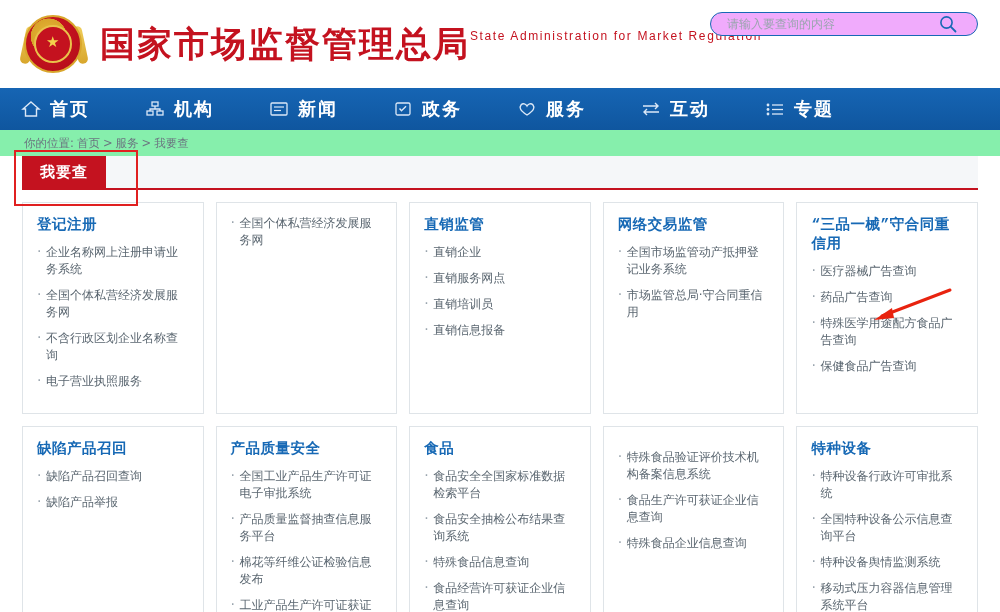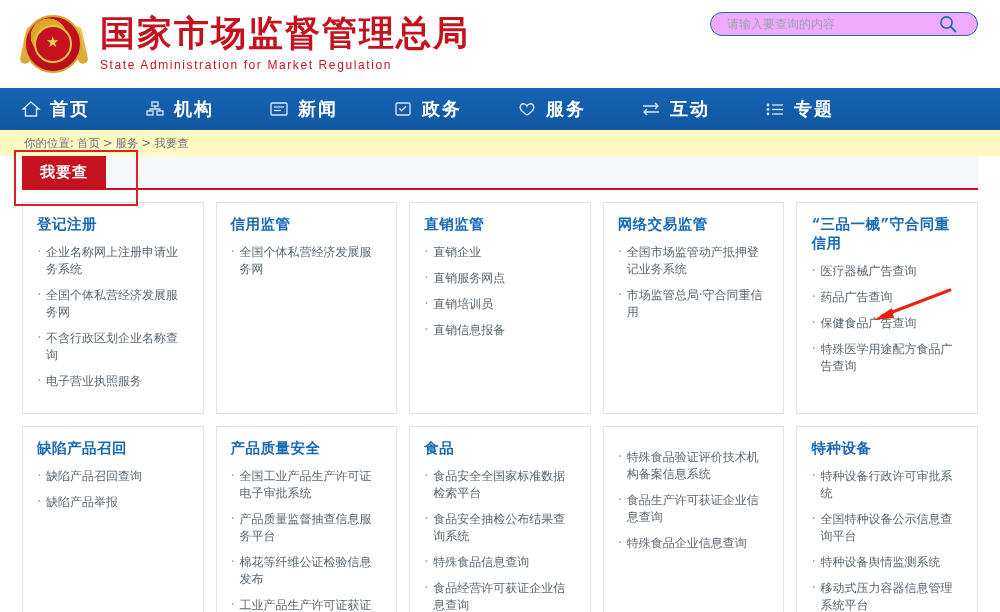--- a/index.html
+++ b/index.html
@@ -51,7 +51,7 @@
   .emblem .wheat-l { left: 1px; transform: rotate(12deg); }
   .emblem .wheat-r { right: 1px; transform: rotate(-12deg); }
 
-  .title-block { display: flex; flex-direction: column; justify-content: center; }
+  .title-block { display: flex; flex-direction: row; justify-content: center; }
   .title-cn {
     color: #c4121f;
     font-size: 35px;

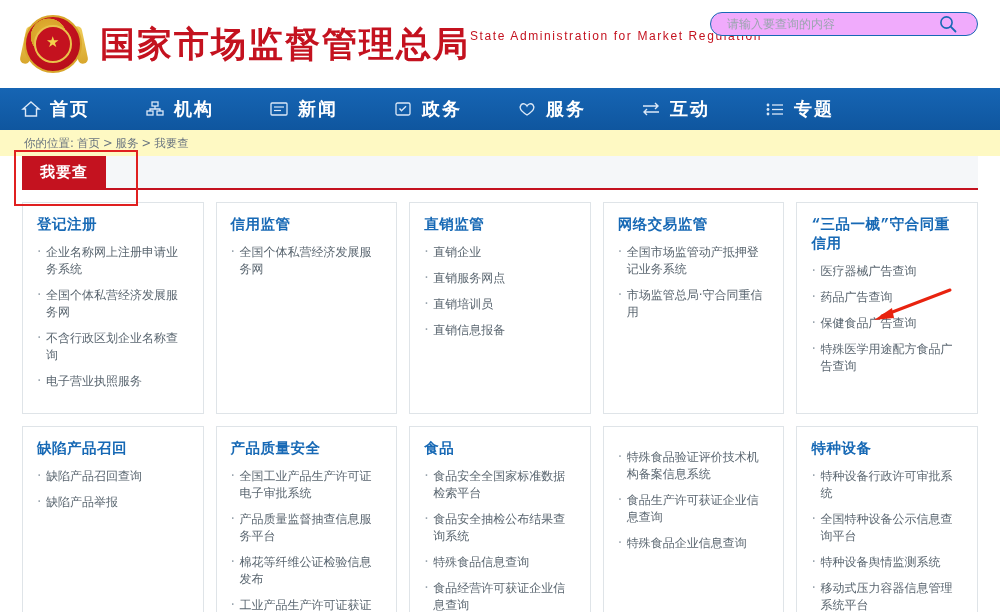--- a/index.html
+++ b/index.html
@@ -129,7 +129,7 @@
     padding-left: 24px;
     font-size: 11.5px;
     color: #6b7680;
-    background: #fef9c3;
+    background: #86efac;
     font-family: "DejaVu Sans", "Liberation Sans", sans-serif;
   }
   .breadcrumb span { margin-right: 3px; }

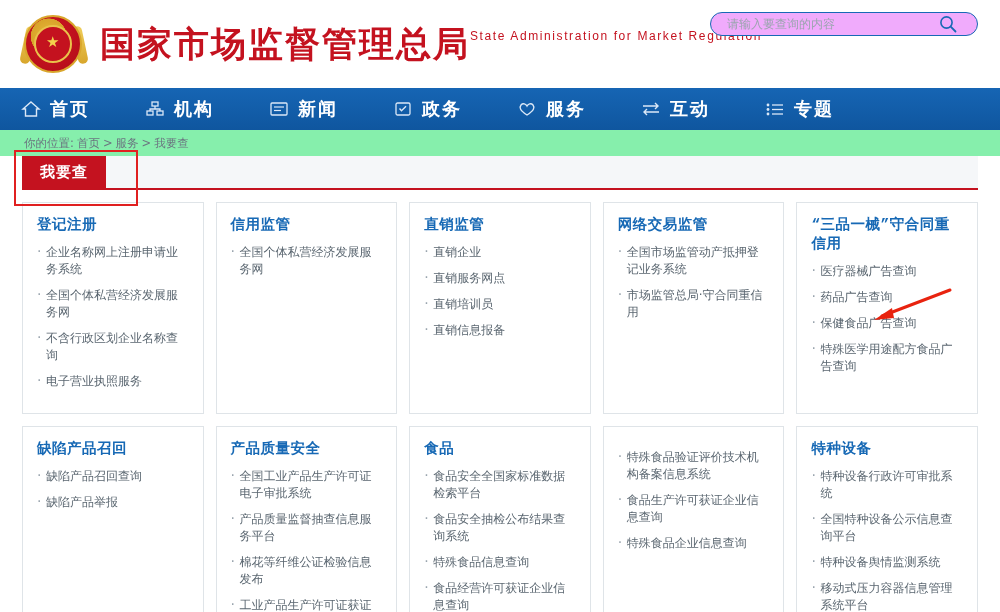--- a/index.html
+++ b/index.html
@@ -334,7 +334,6 @@
     </div>
 
     <div class="card">
-      <div class="card-title">信用监管</div>
       <div class="card-link">全国个体私营经济发展服务网</div>
     </div>
 

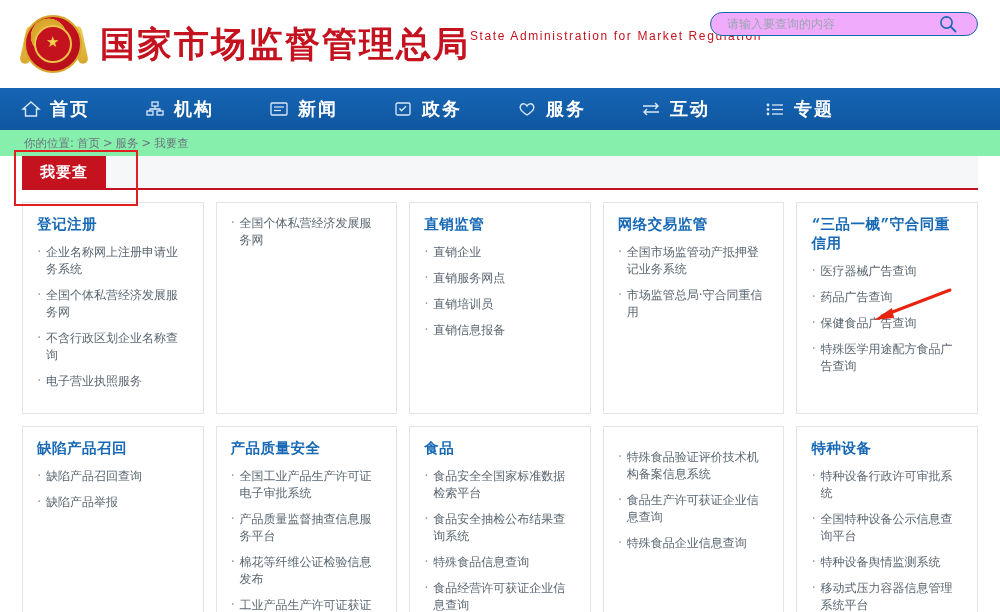--- a/index.html
+++ b/index.html
@@ -355,8 +355,8 @@
       <div class="card-title">“三品一械”守合同重信用</div>
       <div class="card-link">医疗器械广告查询</div>
       <div class="card-link">药品广告查询</div>
+      <div class="card-link">特殊医学用途配方食品广告查询</div>
       <div class="card-link">保健食品广告查询</div>
-      <div class="card-link">特殊医学用途配方食品广告查询</div>
     </div>
   </div>
 

